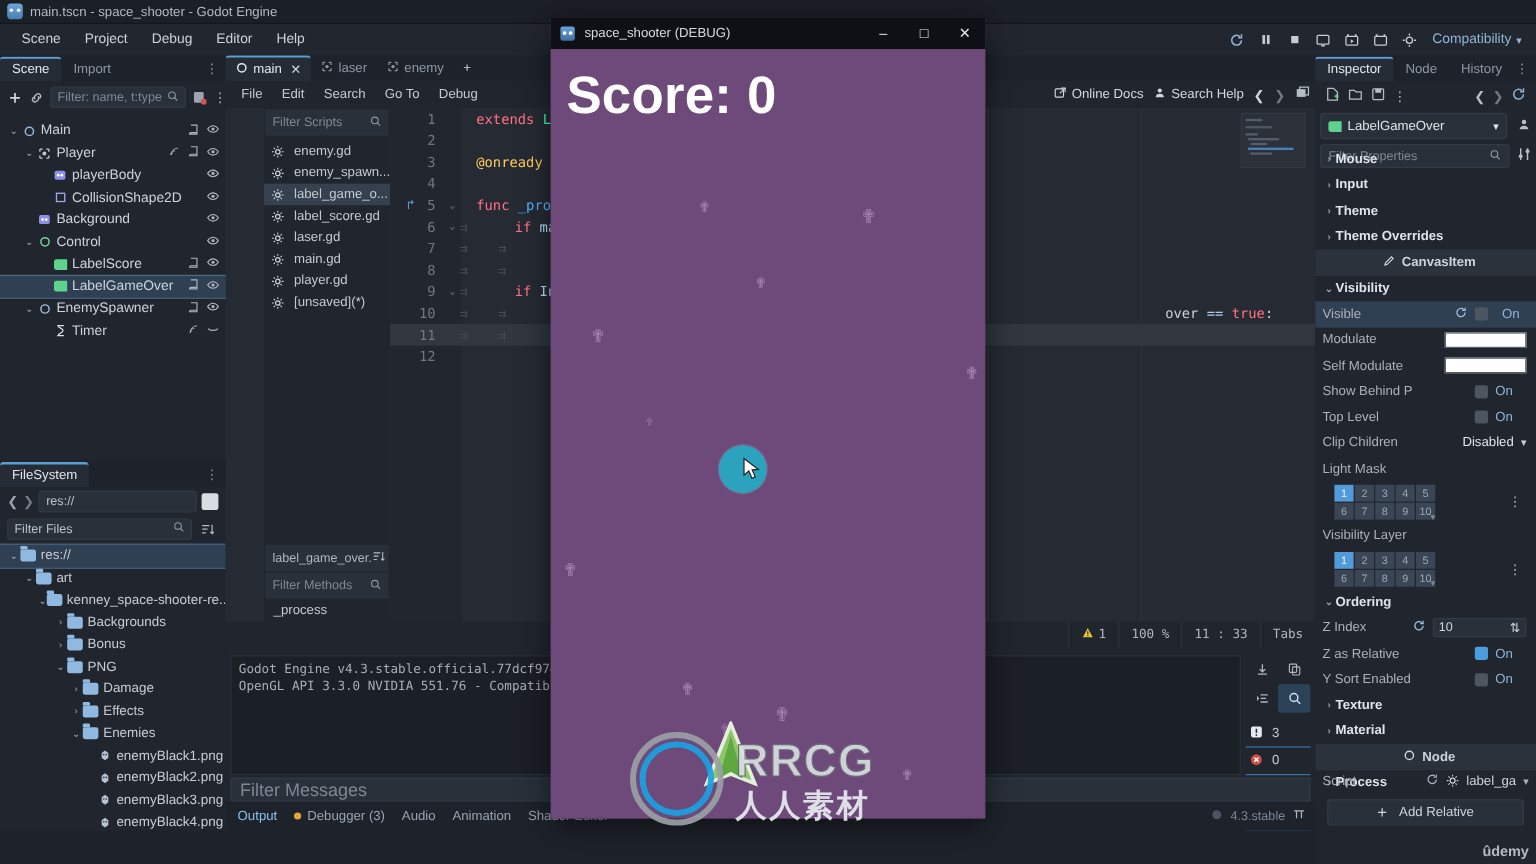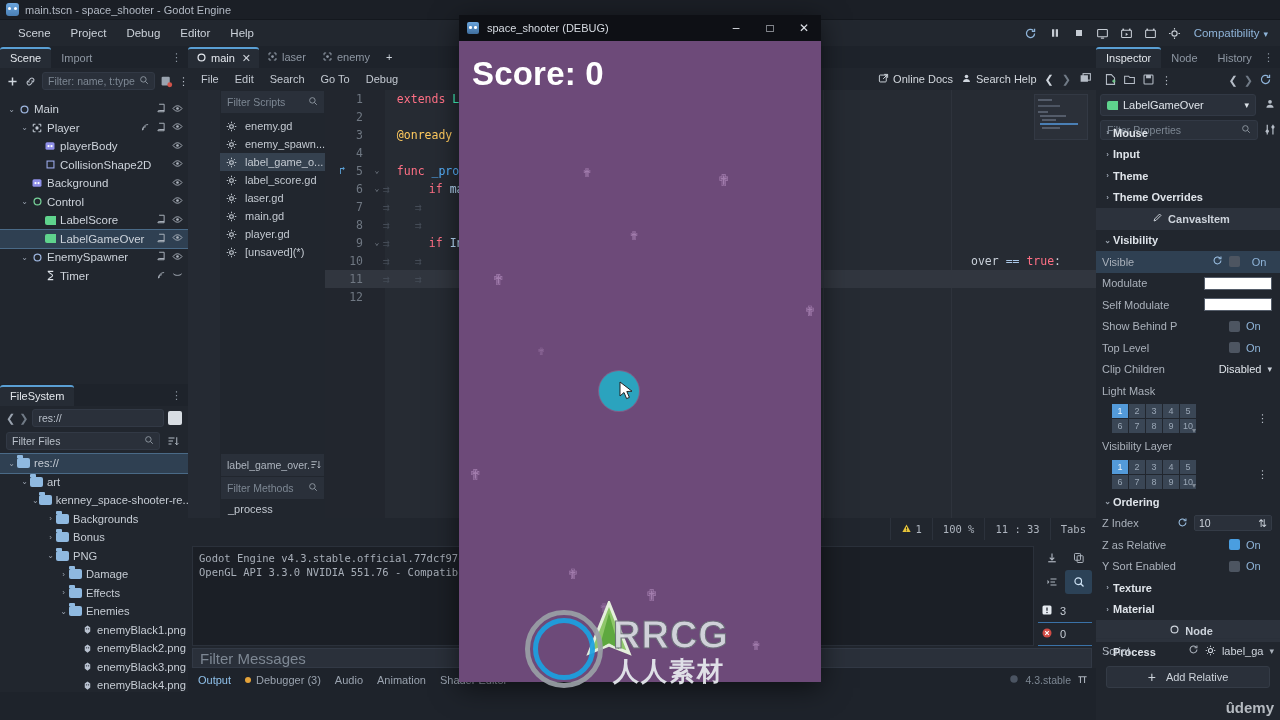--- a/index.html
+++ b/index.html
@@ -195,7 +195,7 @@
   .gw-ctrls { margin-left:auto; display:flex; }
   .gw-ctrls div { width:34px; height:26px; display:flex; align-items:center; justify-content:center; color:#dfe3e9; font-size:12px; }
   .gw-canvas { position:absolute; top:26px; left:0; right:0; bottom:0; background:#6d4a79; overflow:hidden; }
-  .score { position:absolute; left:13px; top:14px; font-size:33px; font-weight:600; color:#fff; letter-spacing:0.2px; }
+  .score { position:absolute; left:13px; top:14px; font-size:44px; font-weight:600; color:#fff; letter-spacing:0.2px; }
   .star { position:absolute; color:#cfa7d9; opacity:.55; font-size:12px; }
   .player-ball { position:absolute; width:40px; height:40px; border-radius:50%; background:#2ba3be; left:140px; top:330px; box-shadow:0 0 0 1px rgba(255,255,255,.12);}
   .ship { position:absolute; left:120px; top:560px; width:60px; height:70px; }

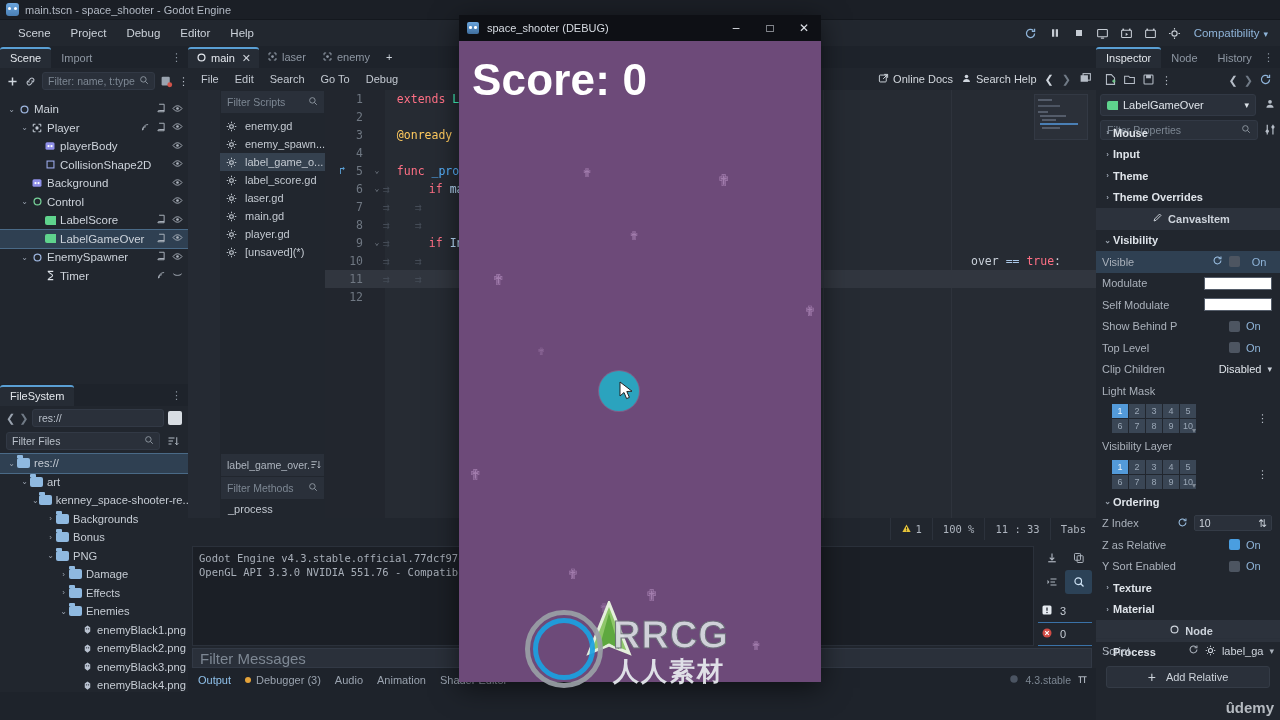--- a/index.html
+++ b/index.html
@@ -208,7 +208,7 @@
   .wm .rtxt { position:absolute; left:88px; top:22px; font-size:38px; font-weight:bold; color:#d9dde2; letter-spacing:1px;
               -webkit-text-stroke:1px #6b7078; }
   .wm .cn { position:absolute; left:88px; top:62px; font-size:26px; font-weight:bold; color:#e9edf1; letter-spacing:2px; }
-  .udemy { position:absolute; right:6px; bottom:4px; font-size:15px; color:#cfd4da; opacity:.85; font-weight:600; }
+  .udemy { position:absolute; right:6px; bottom:4px; font-size:12px; color:#cfd4da; opacity:.85; font-weight:600; }
 </style>
 </head>
 <body>

